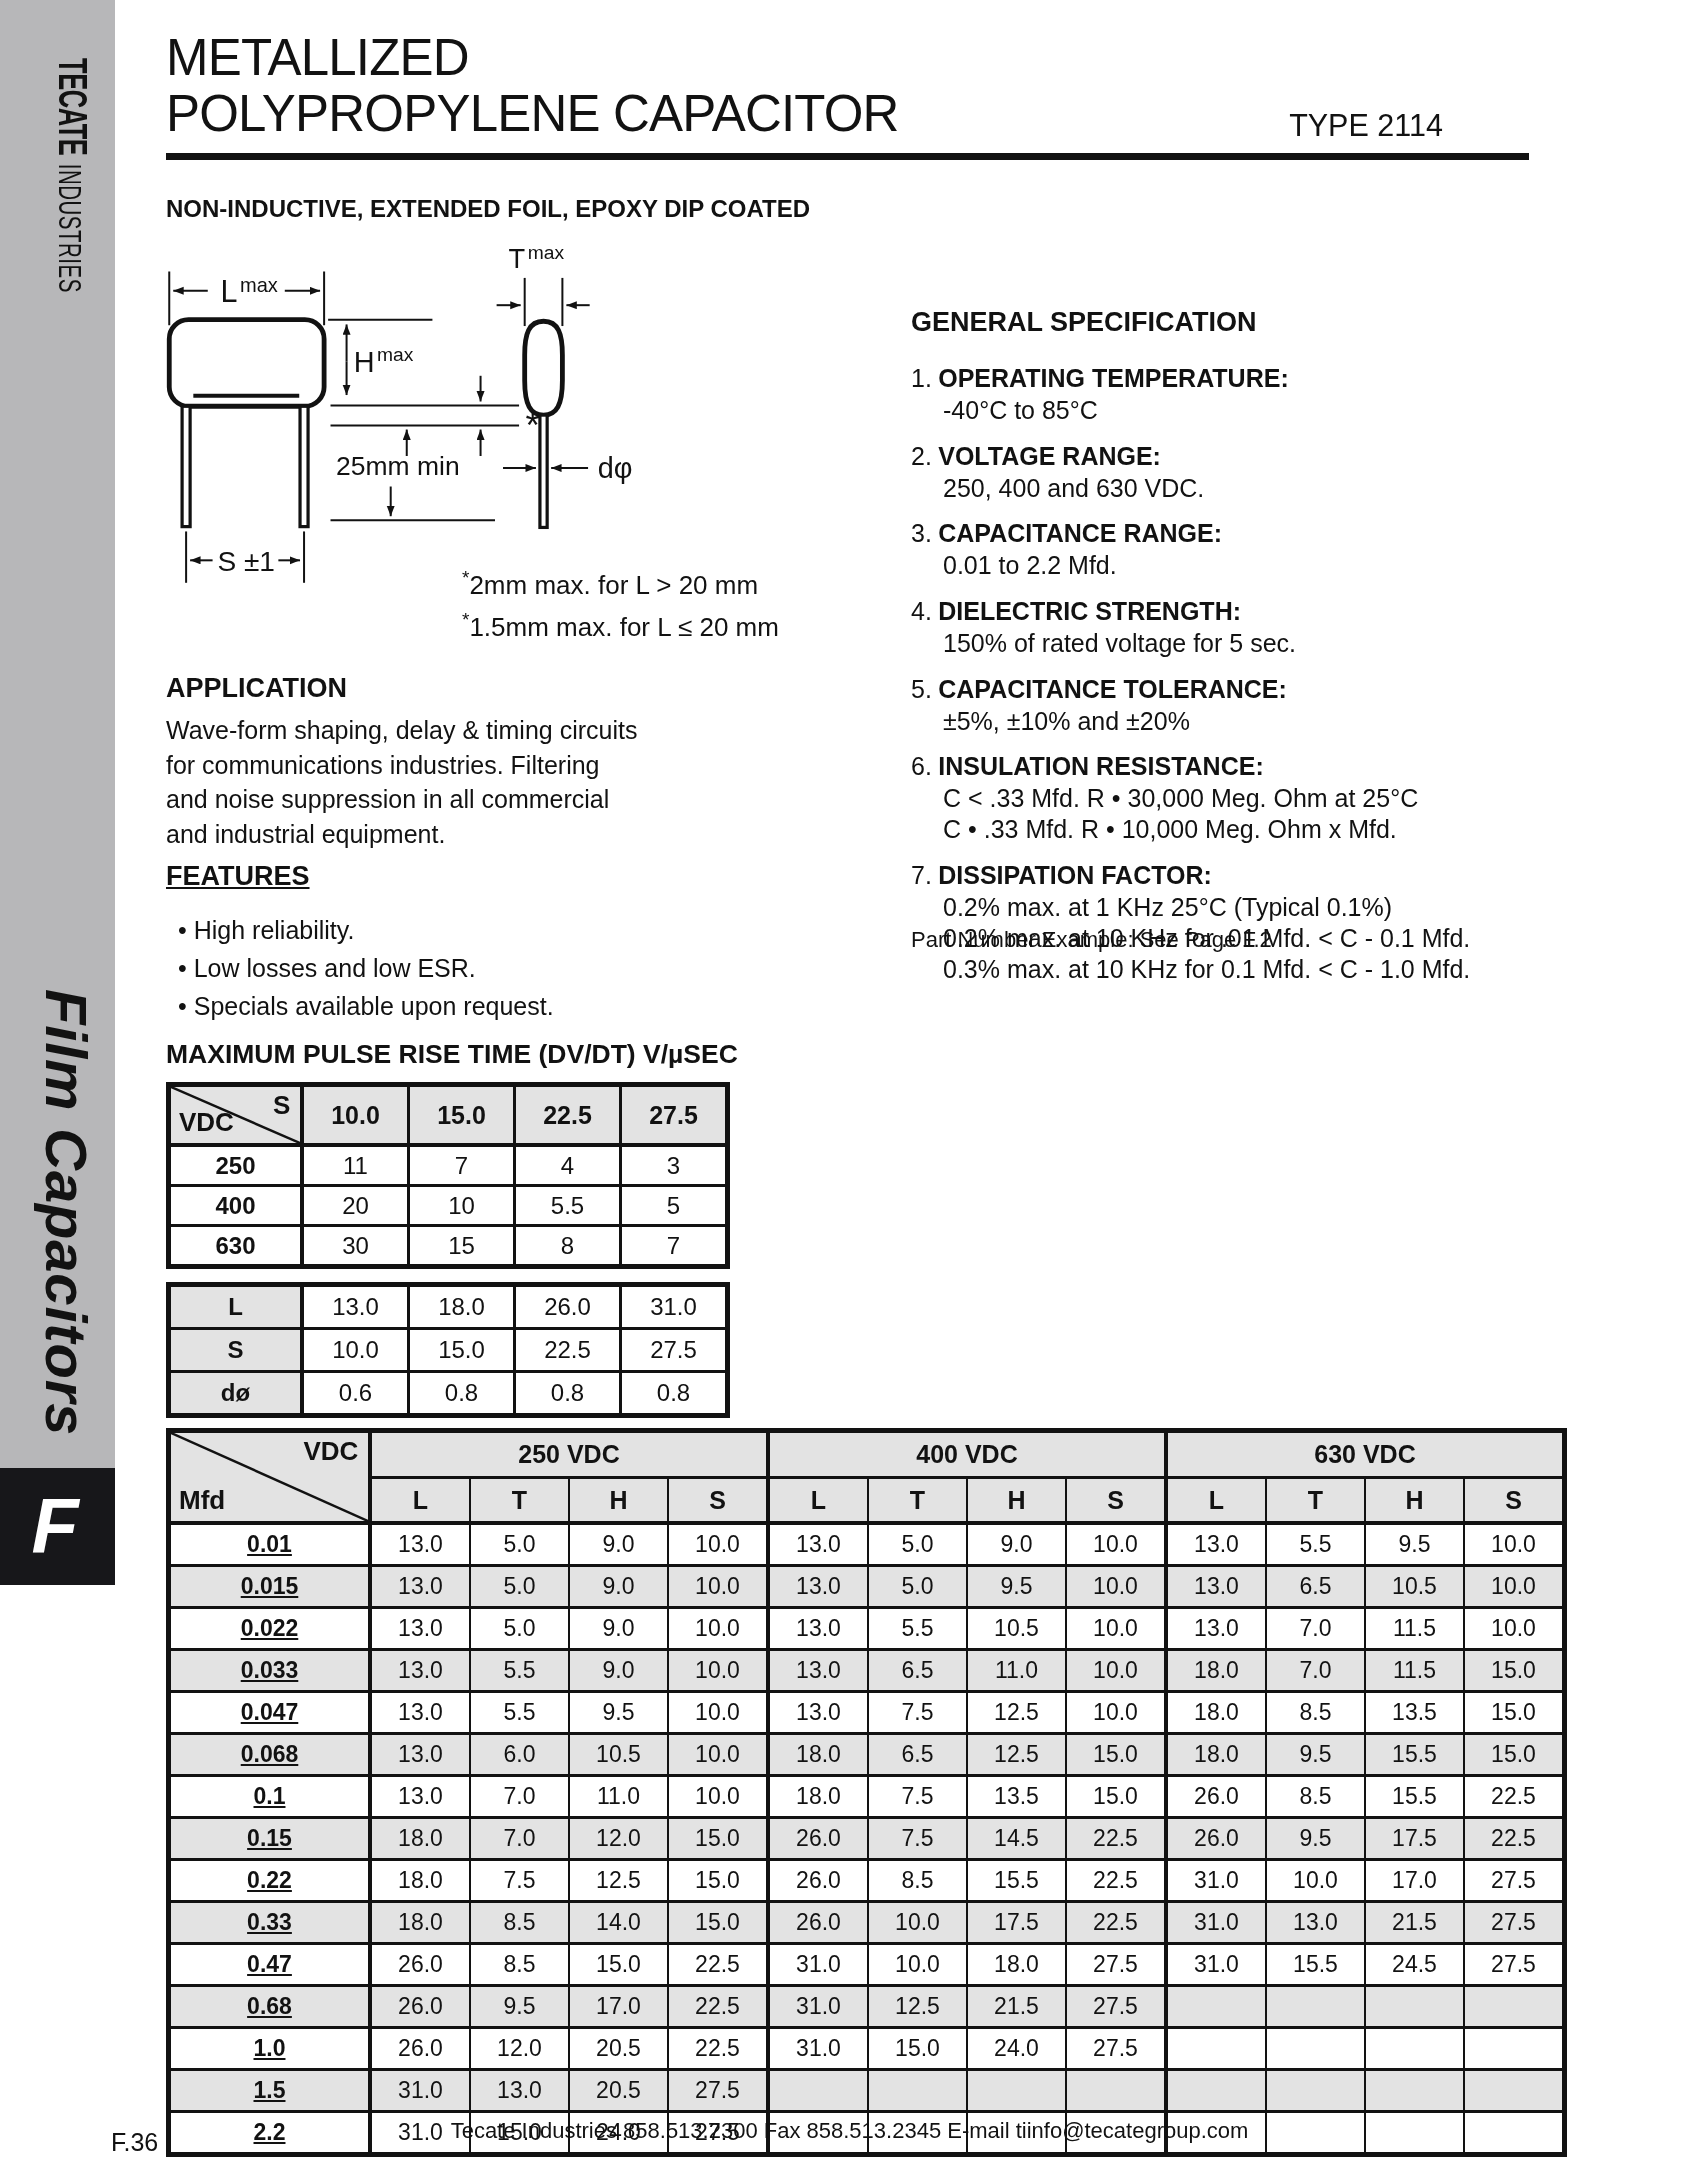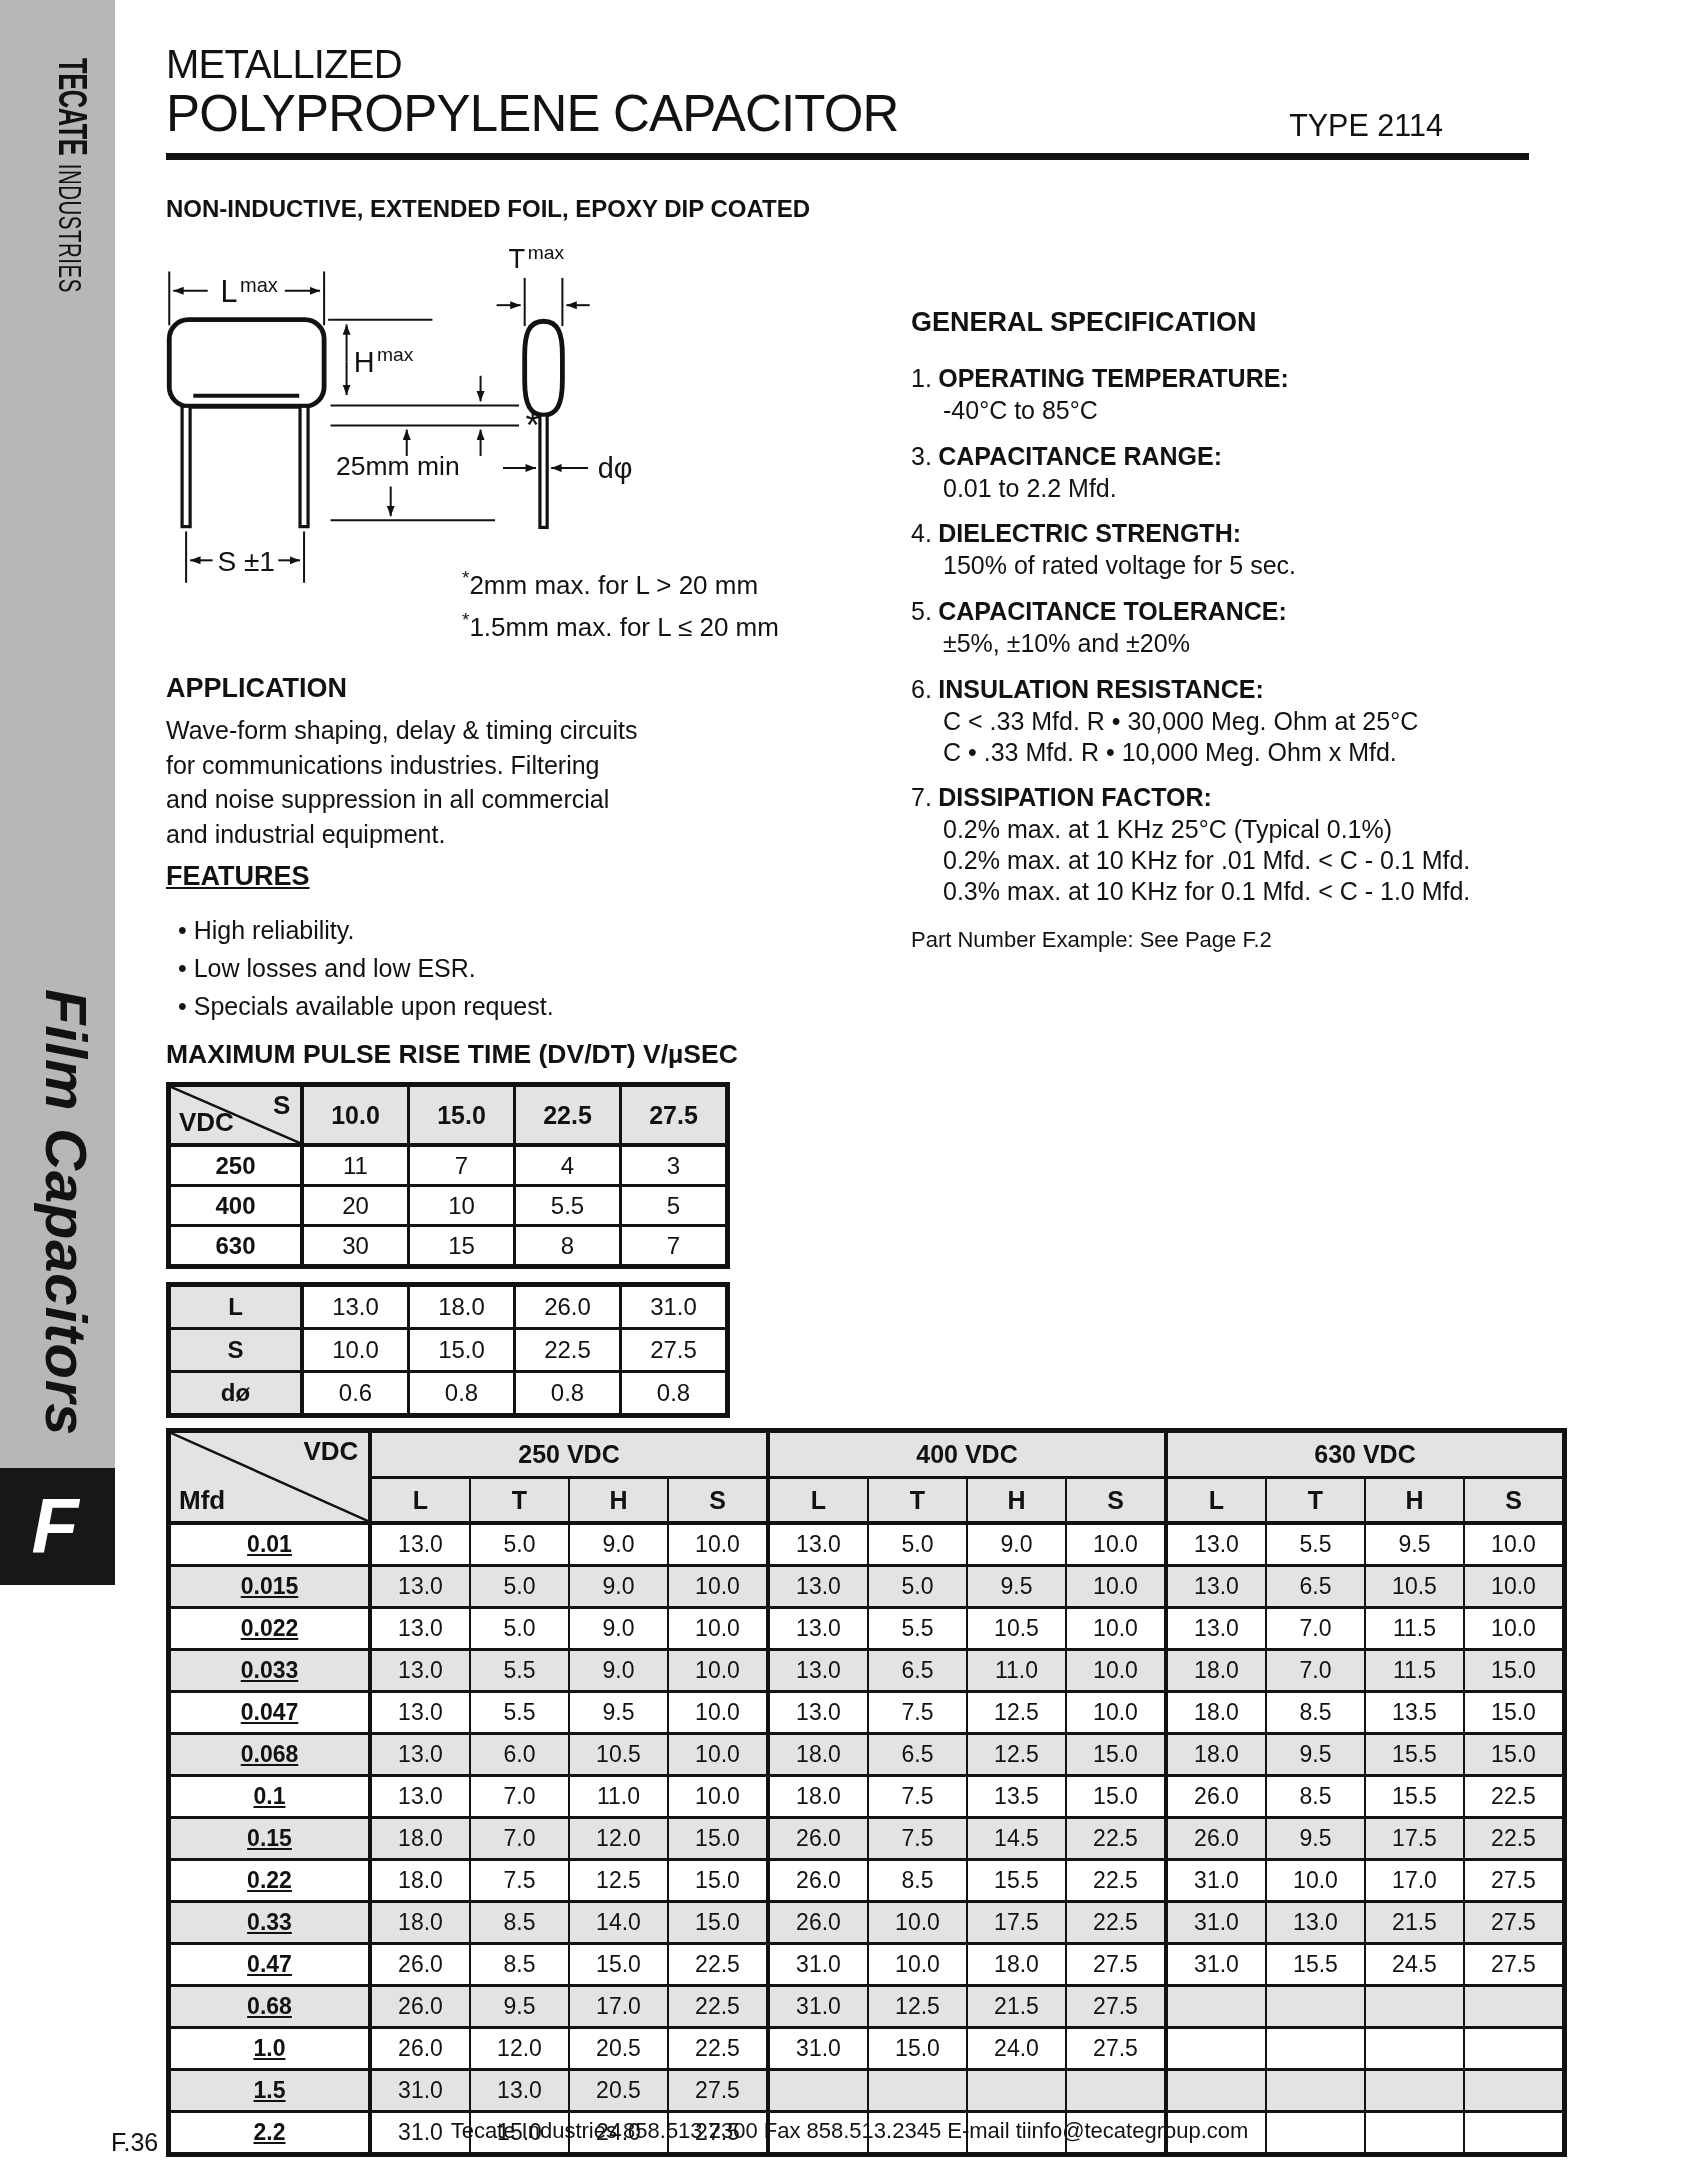--- a/index.html
+++ b/index.html
@@ -18,7 +18,7 @@
   #ftab{left:0;top:1468px;width:115px;height:117px;background:#17171a;display:flex;align-items:center;justify-content:center;}
   #ftab span{color:#fff;font-size:77px;font-weight:bold;font-style:italic;line-height:1;padding-right:4.8px;}
   
-  #title1{left:166px;top:32px;font-size:40px;letter-spacing:-0.8px;line-height:1;margin-top:12px;}
+  #title1{left:166px;top:32px;font-size:51px;letter-spacing:-0.8px;line-height:1;}
   #title2{left:166px;top:88px;font-size:51px;letter-spacing:-0.8px;line-height:1;}
   #typelabel{left:1204px;top:108px;width:324px;text-align:center;font-size:30.5px;}
   #rule{left:166px;top:153px;width:1363px;height:7.2px;background:#121212;}

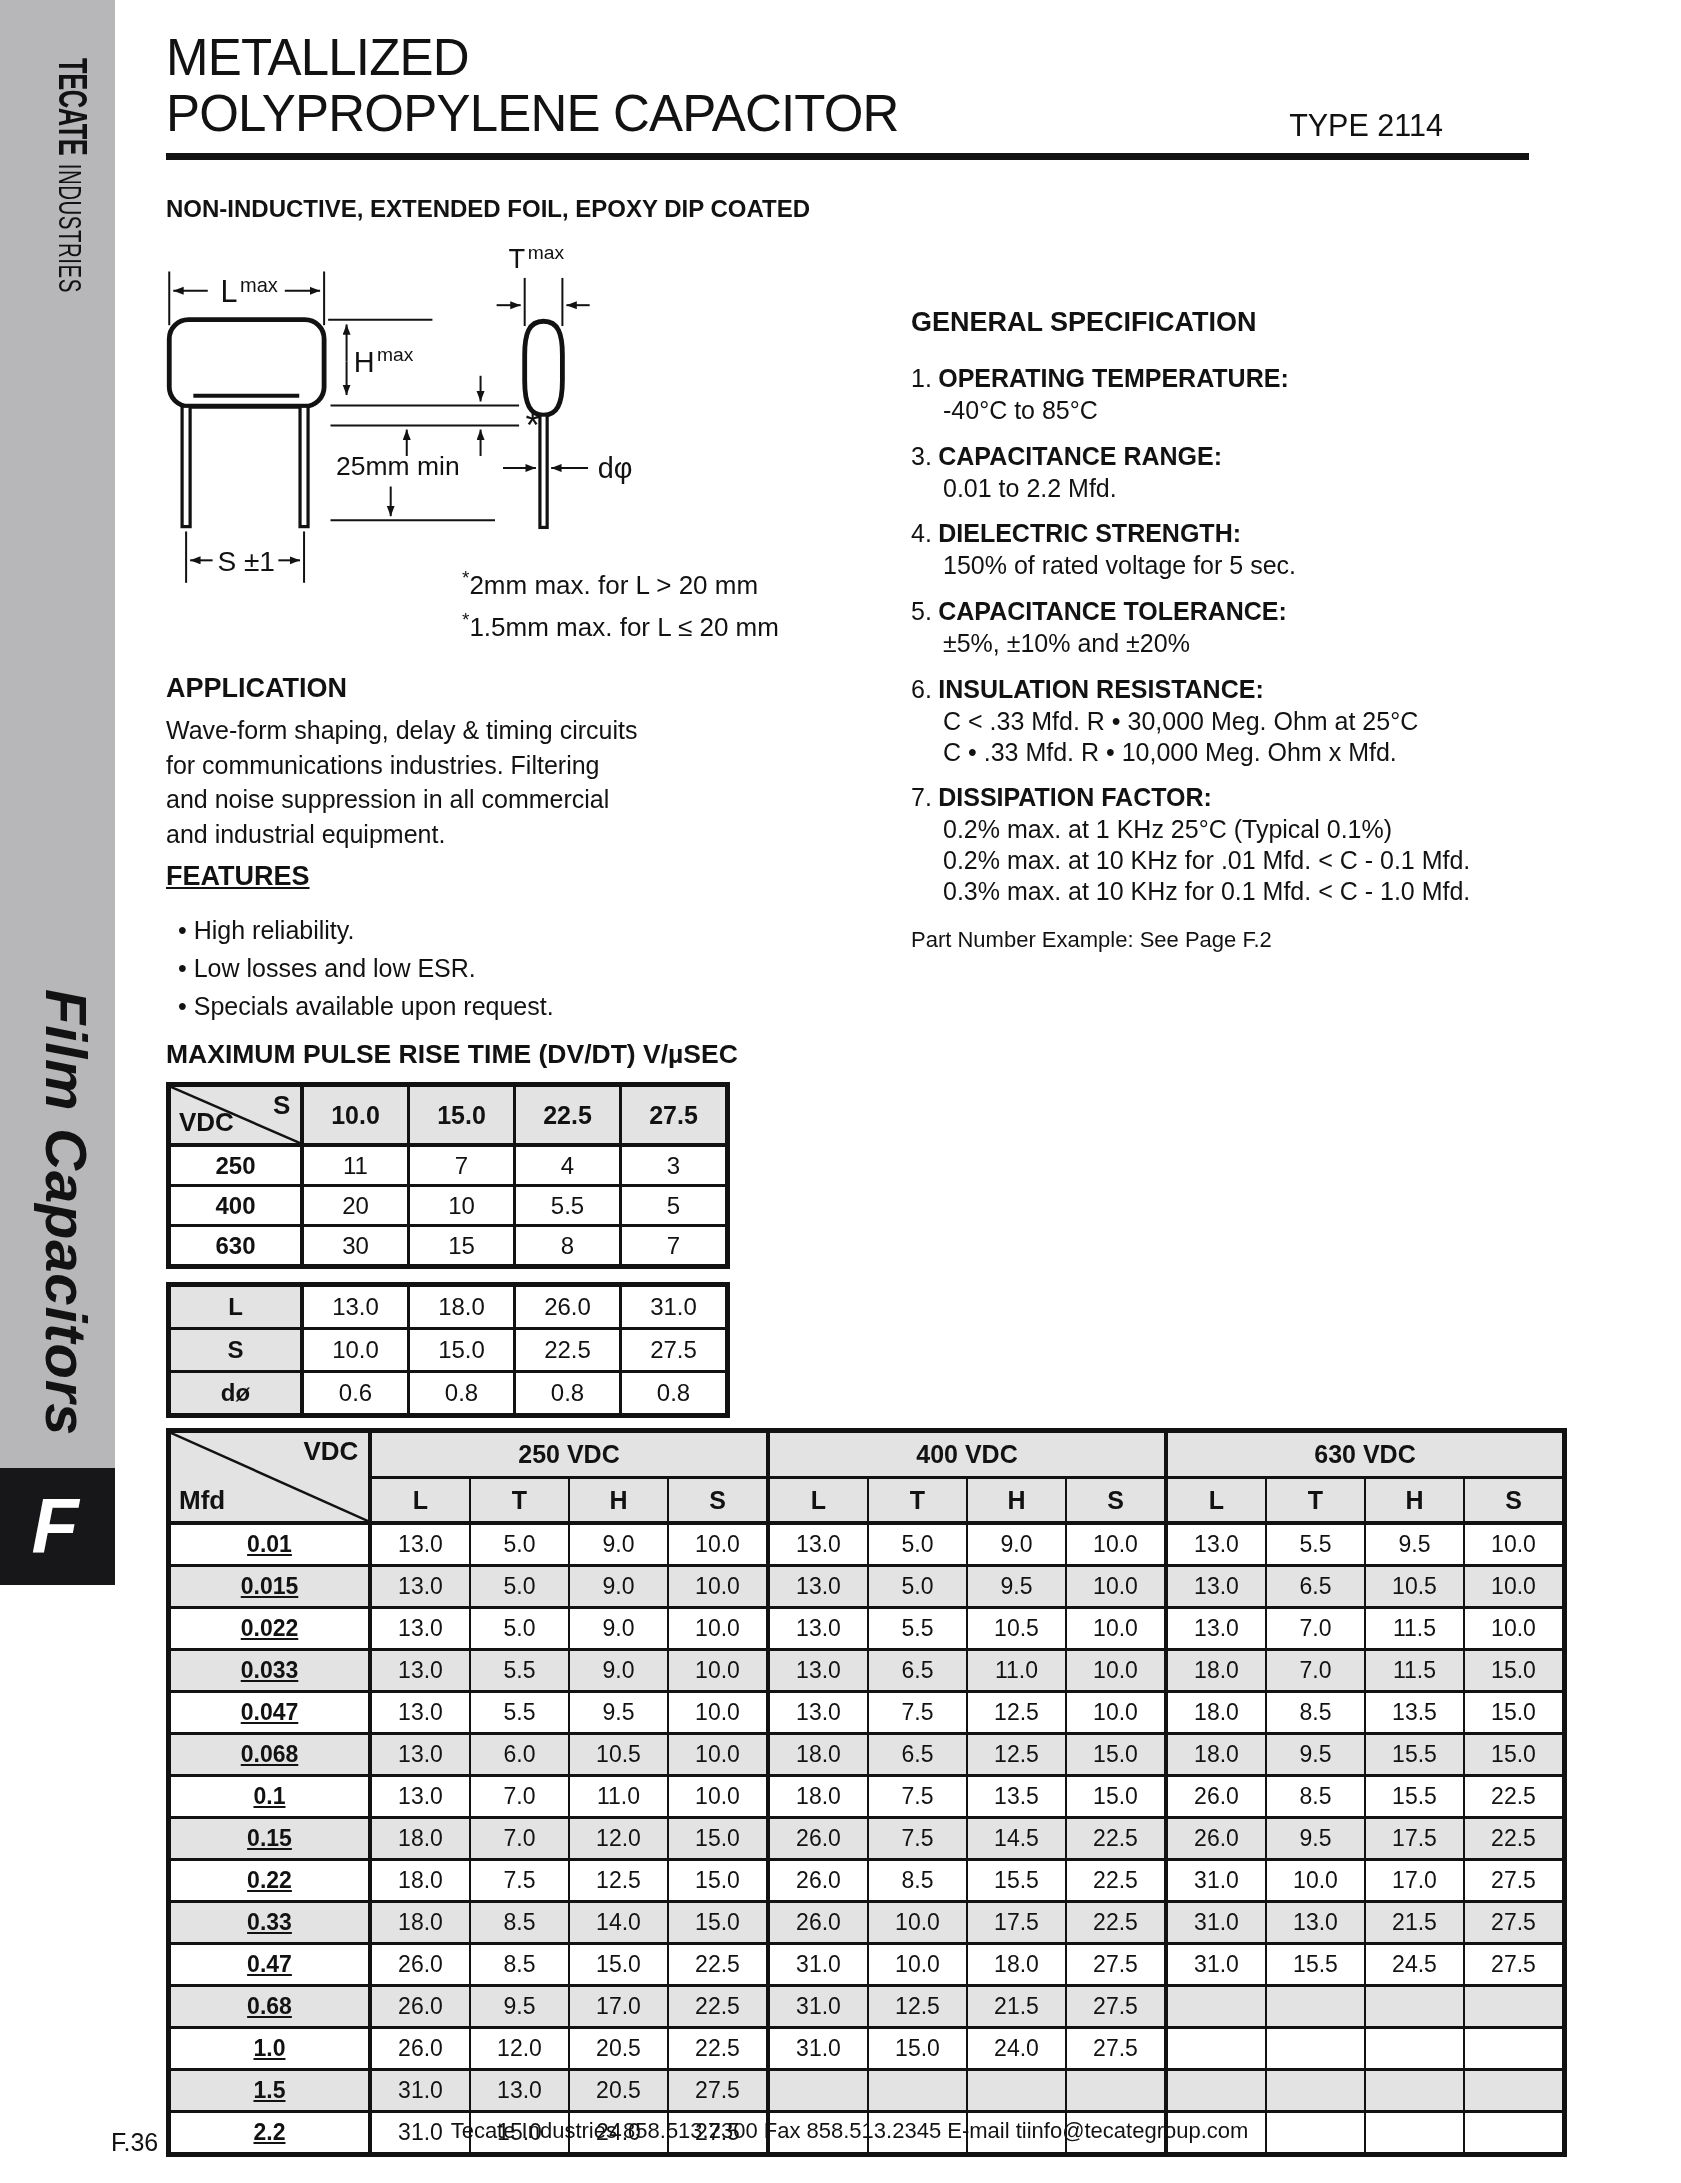--- a/index.html
+++ b/index.html
@@ -170,6 +170,10 @@
       <div class="spec-item">
         <div class="spec-title"><span class="num">1.</span><span>OPERATING TEMPERATURE:</span></div>
         <div class="spec-line">-40°C to 85°C</div>
+      </div>
+      <div class="spec-item">
+        <div class="spec-title"><span class="num">2.</span><span>VOLTAGE RANGE:</span></div>
+        <div class="spec-line">250, 400 and 630 VDC.</div>
       </div>
       <div class="spec-item">
         <div class="spec-title"><span class="num">3.</span><span>CAPACITANCE RANGE:</span></div>

